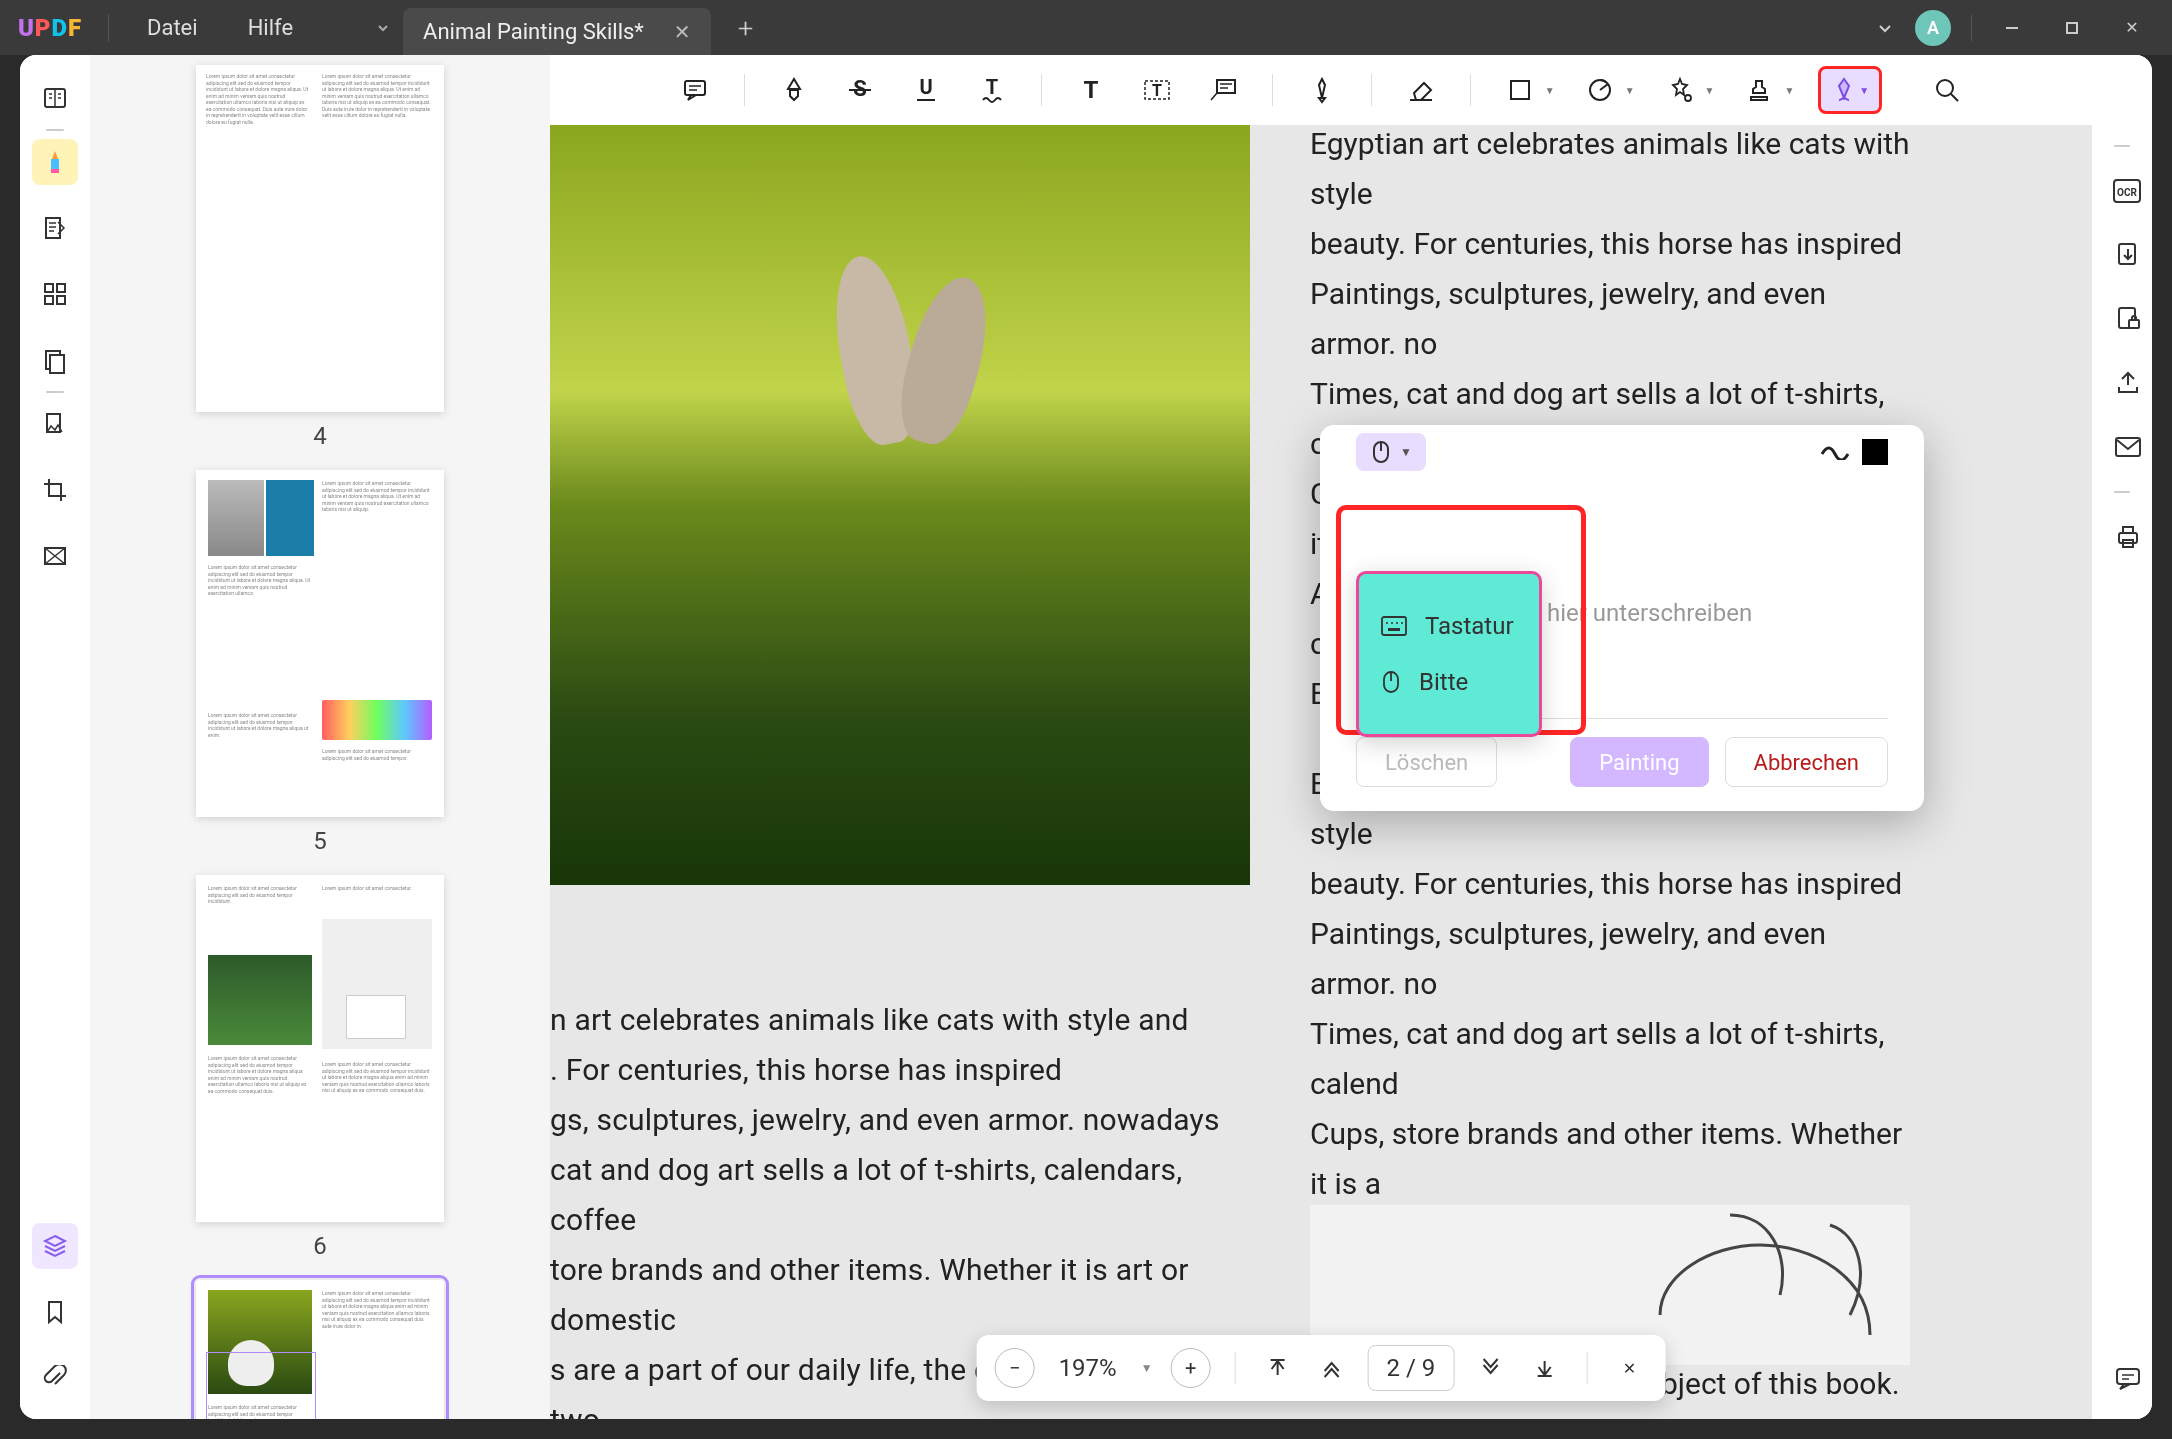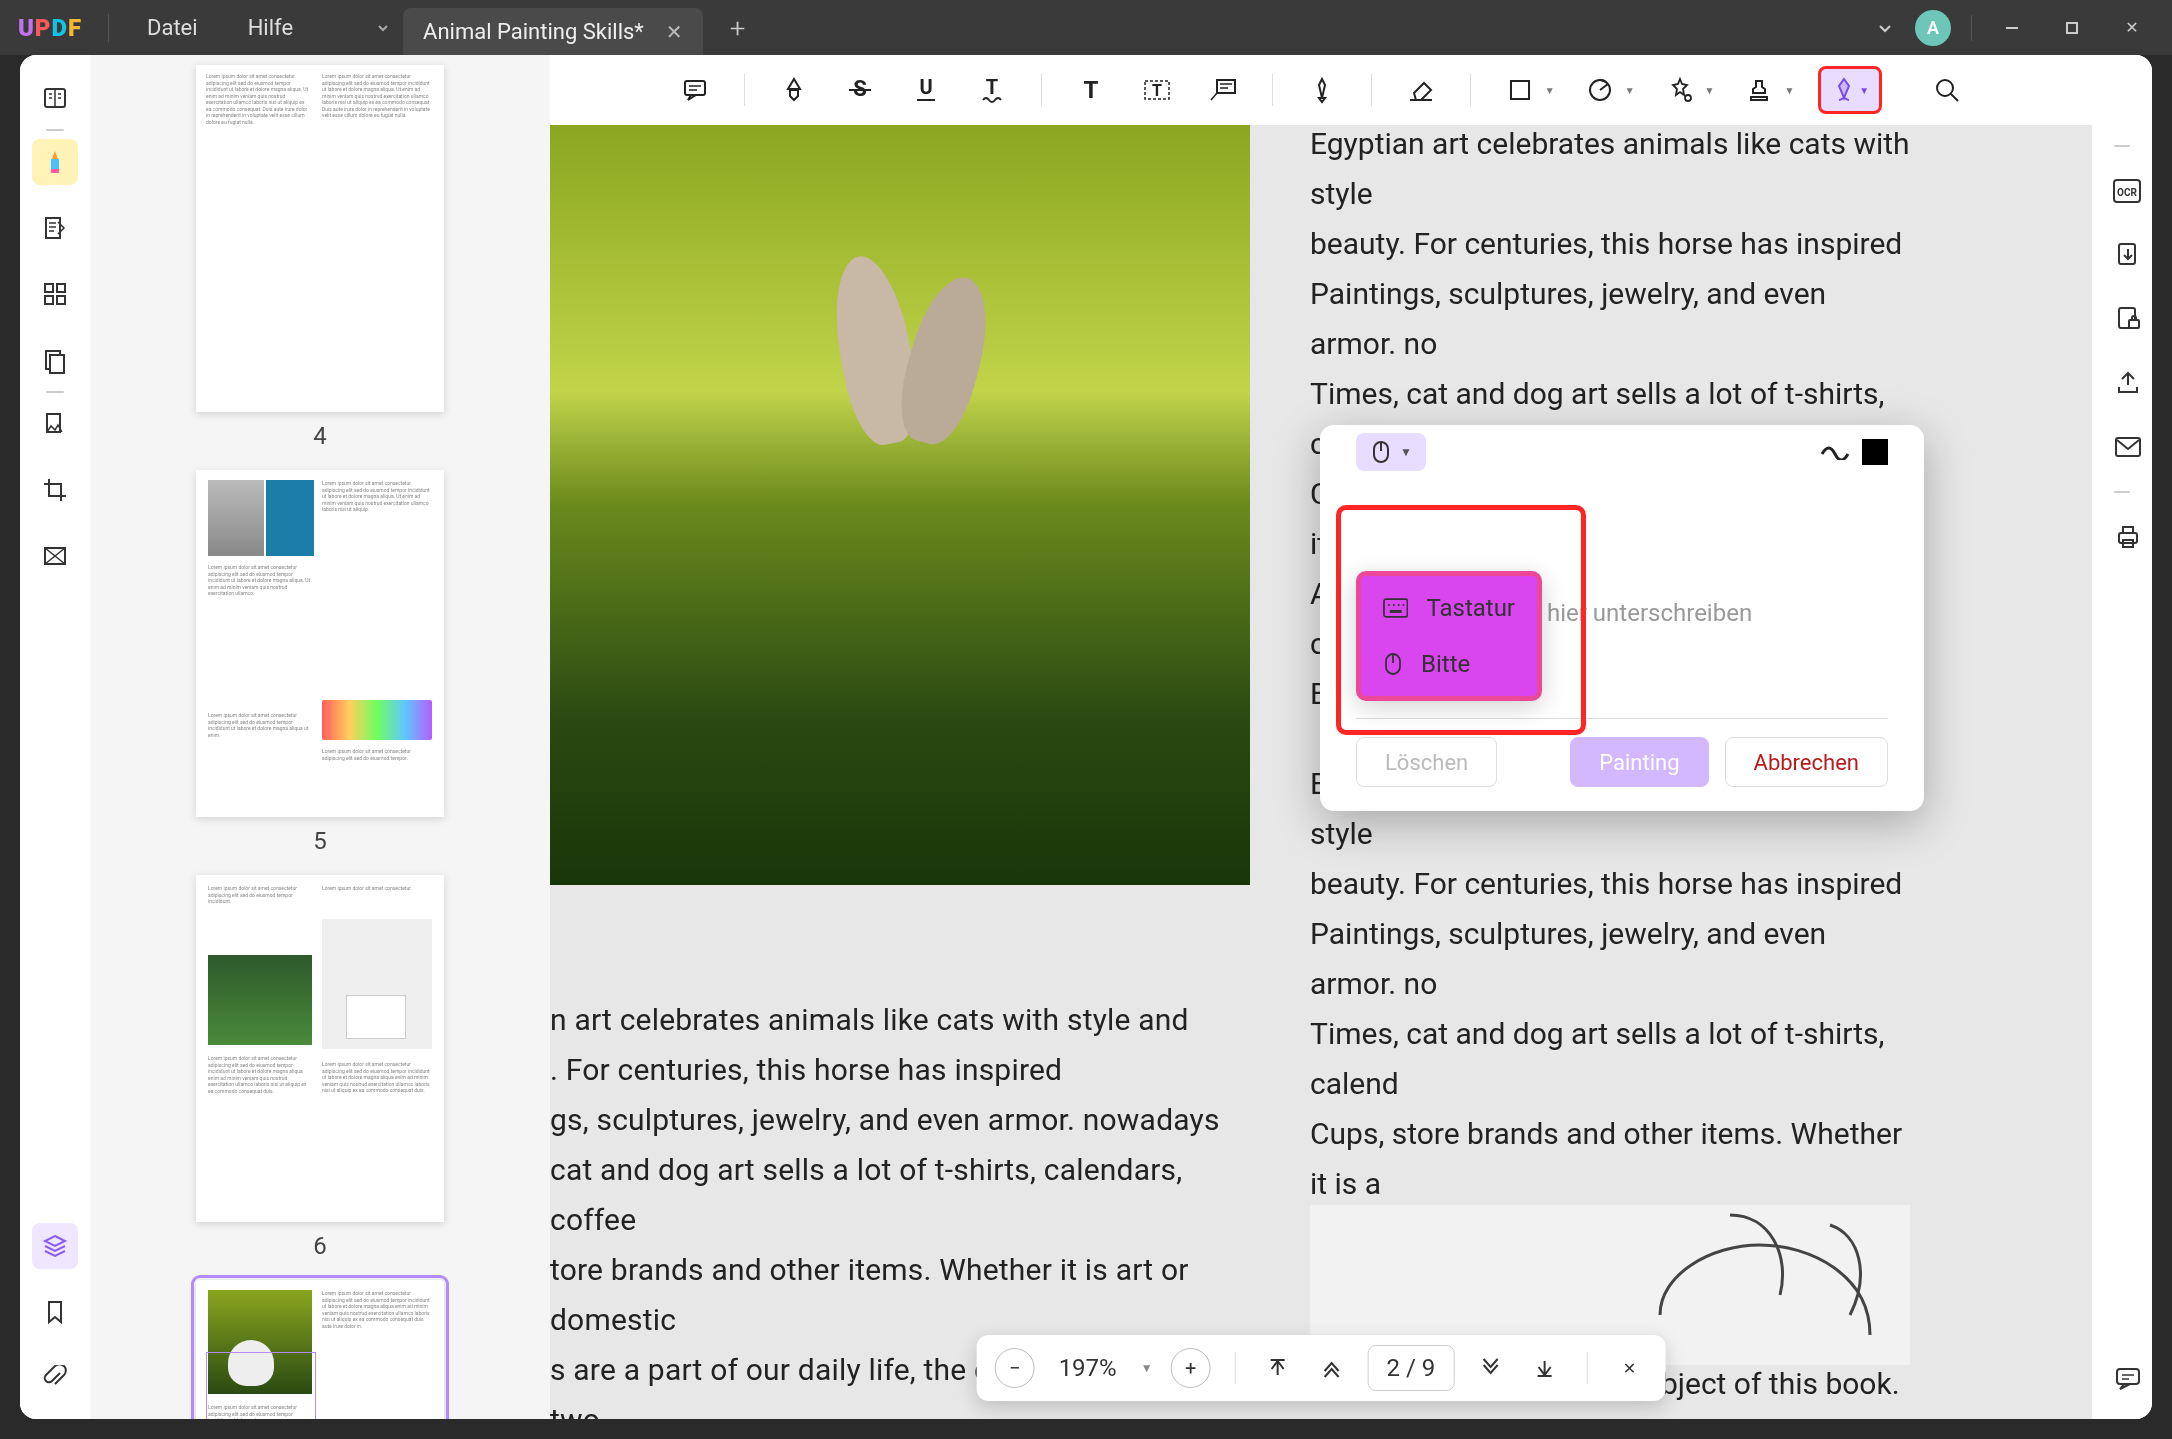--- a/index.html
+++ b/index.html
@@ -15,7 +15,7 @@
   .menus div { cursor:pointer; }
   .tabs { display:flex; align-items:center; margin-left:40px; height:100%; }
   .tab-chevron { width:40px; height:40px; display:flex; align-items:center; justify-content:center; color:#999; }
-  .tab { background:#4a4a4a; height:48px; border-radius:8px 8px 0 0; display:flex; align-items:center; padding:0 20px; margin-top:8px; color:#eee; font-size:22px; gap:22px; }
+  .tab { background:#4a4a4a; height:48px; border-radius:8px 8px 0 0; display:flex; align-items:center; padding:0 20px; margin-top:8px; color:#eee; font-size:22px; gap:30px; }
   .tab .close { color:#bbb; font-size:20px; cursor:pointer; }
   .newtab { width:40px; height:40px; display:flex; align-items:center; justify-content:center; color:#ccc; font-size:26px; margin-left:15px; cursor:pointer; }
   .titlecontrols { margin-left:auto; display:flex; align-items:center; gap:20px; padding-right:20px; }

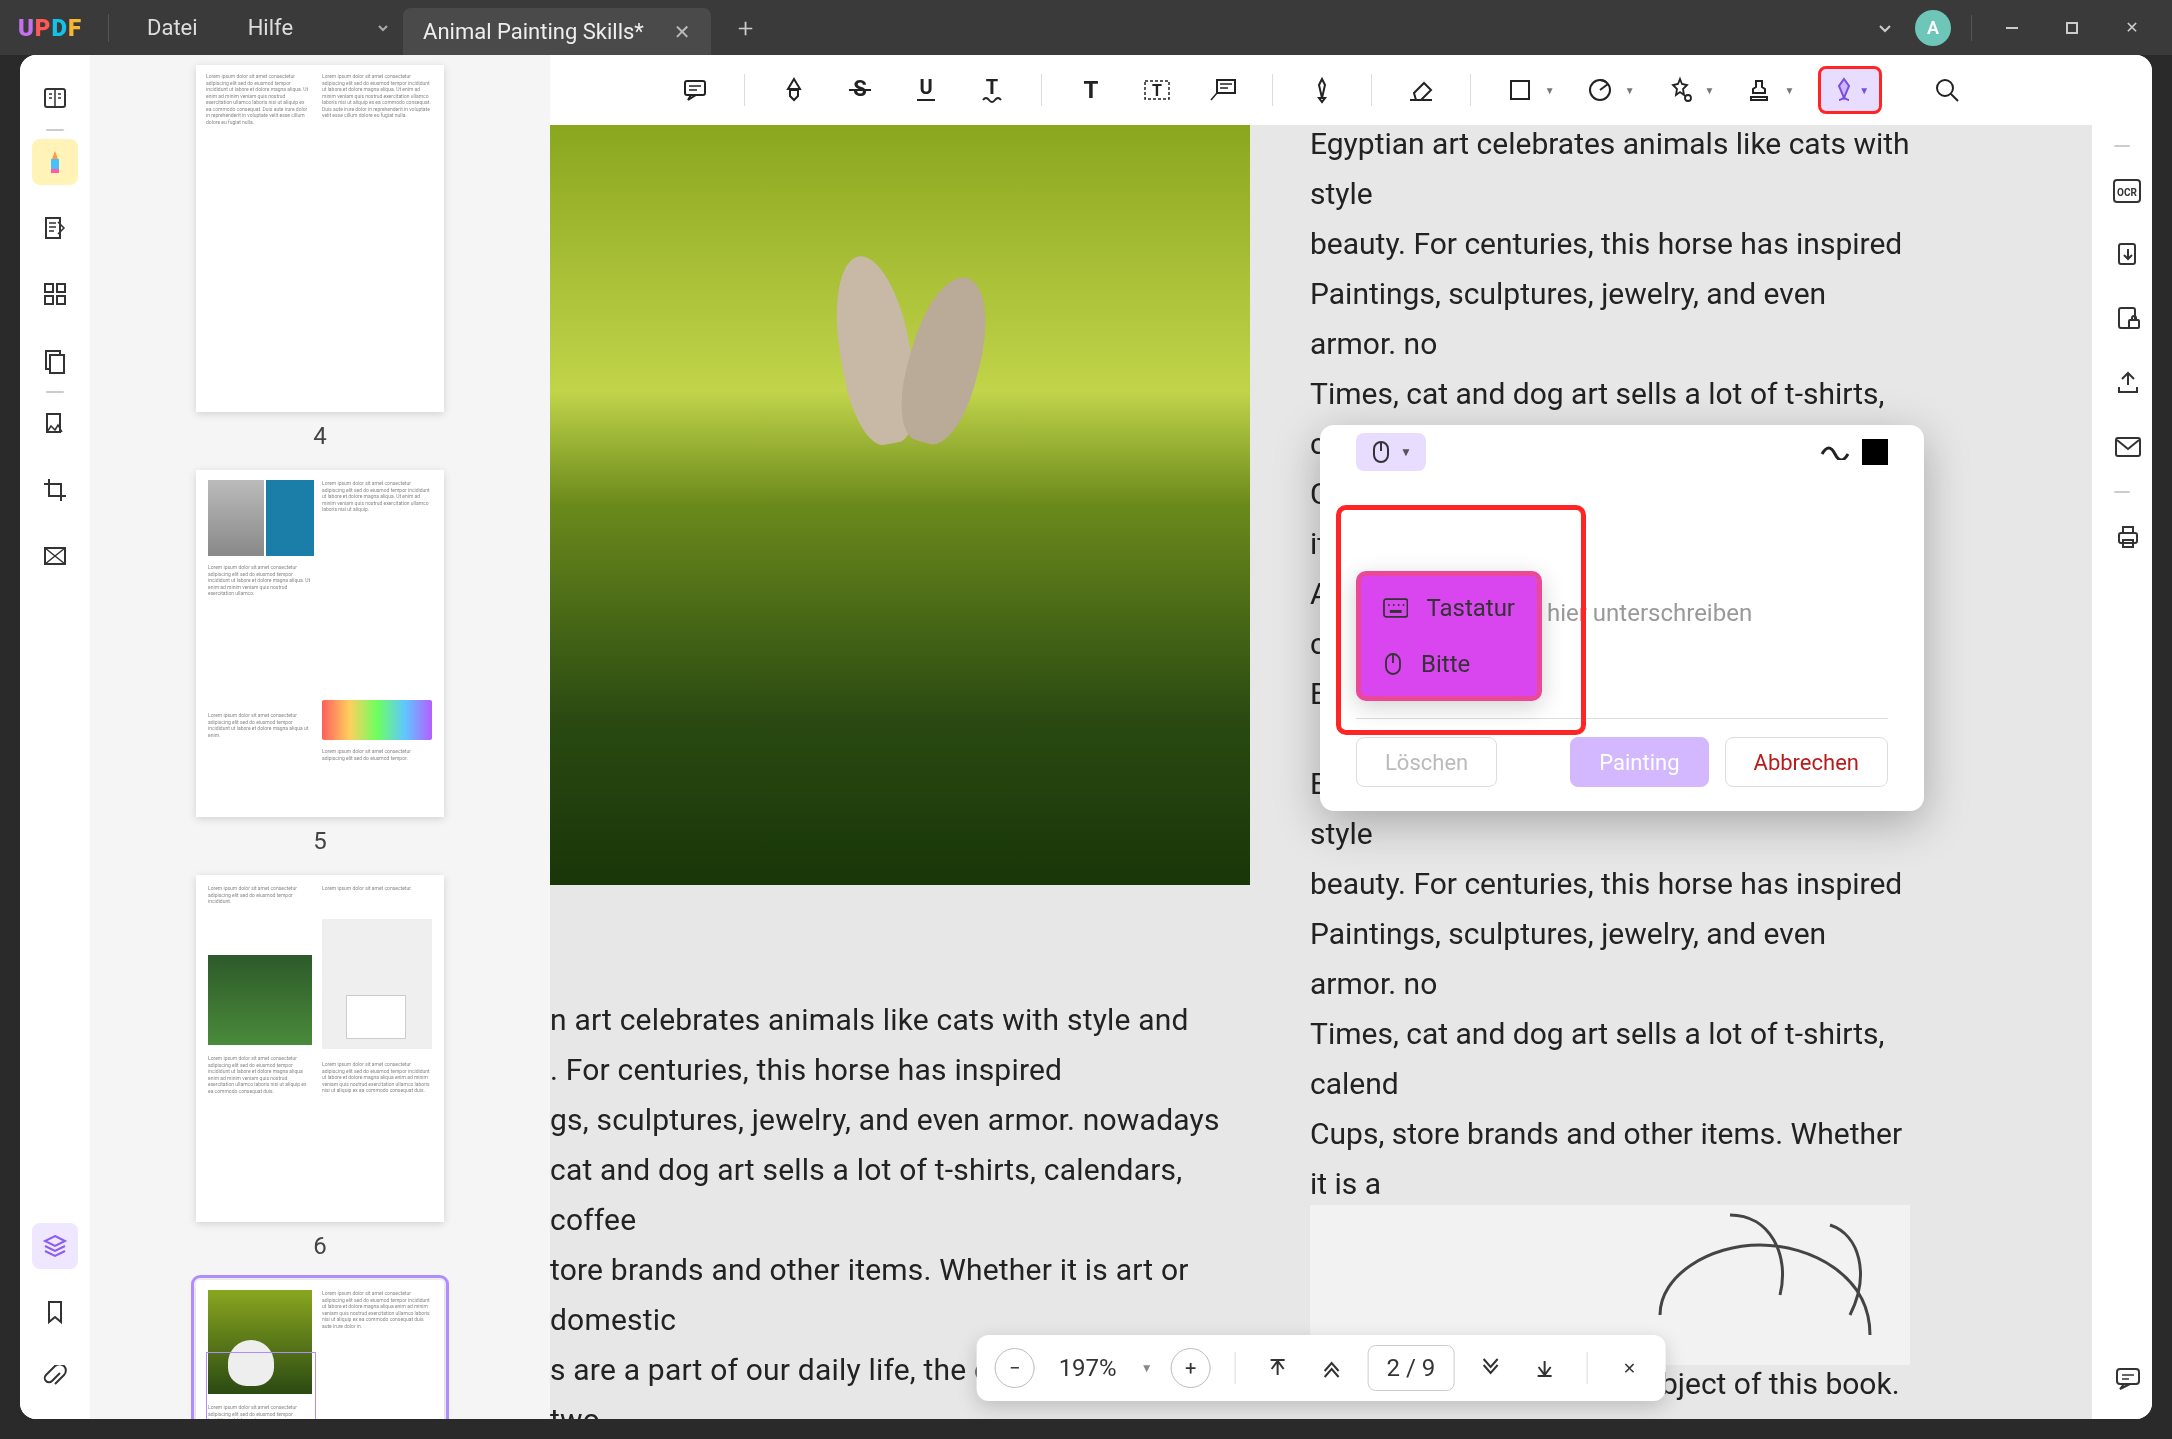--- a/index.html
+++ b/index.html
@@ -75,7 +75,7 @@
   .stroke-icon { font-size:22px; }
   .color-swatch { width:26px; height:26px; background:#000; }
   .red-box-dropdown { position:absolute; left:16px; top:80px; width:250px; height:230px; border:5px solid #ff2525; border-radius:10px; padding:8px; pointer-events:none;}
-  .dropdown-menu { position:absolute; left:36px; top:146px; width:186px; background:#d946ef; border:5px solid #ec4899; border-radius:10px; box-shadow:0 6px 24px rgba(0,0,0,0.18); padding:4px 0; z-index:25;}
+  .dropdown-menu { position:absolute; left:36px; top:146px; width:186px; background:#5eead4; border:3px solid #ec4899; border-radius:10px; box-shadow:0 6px 24px rgba(0,0,0,0.18); padding:24px 0; z-index:25;}
   .dd-item { display:flex; align-items:center; gap:18px; padding:14px 22px; font-size:24px; color:#333; cursor:pointer;}
   .canvas-area { margin:60px 36px 0; height:180px; border:1px solid #ddd; border-top:none; border-left:none; border-right:none; display:flex; align-items:flex-start; justify-content:center; padding-top:60px; font-size:24px; color:#999; }
   .dlg-actions { display:flex; gap:16px; justify-content:flex-end; padding:18px 36px 0;}

